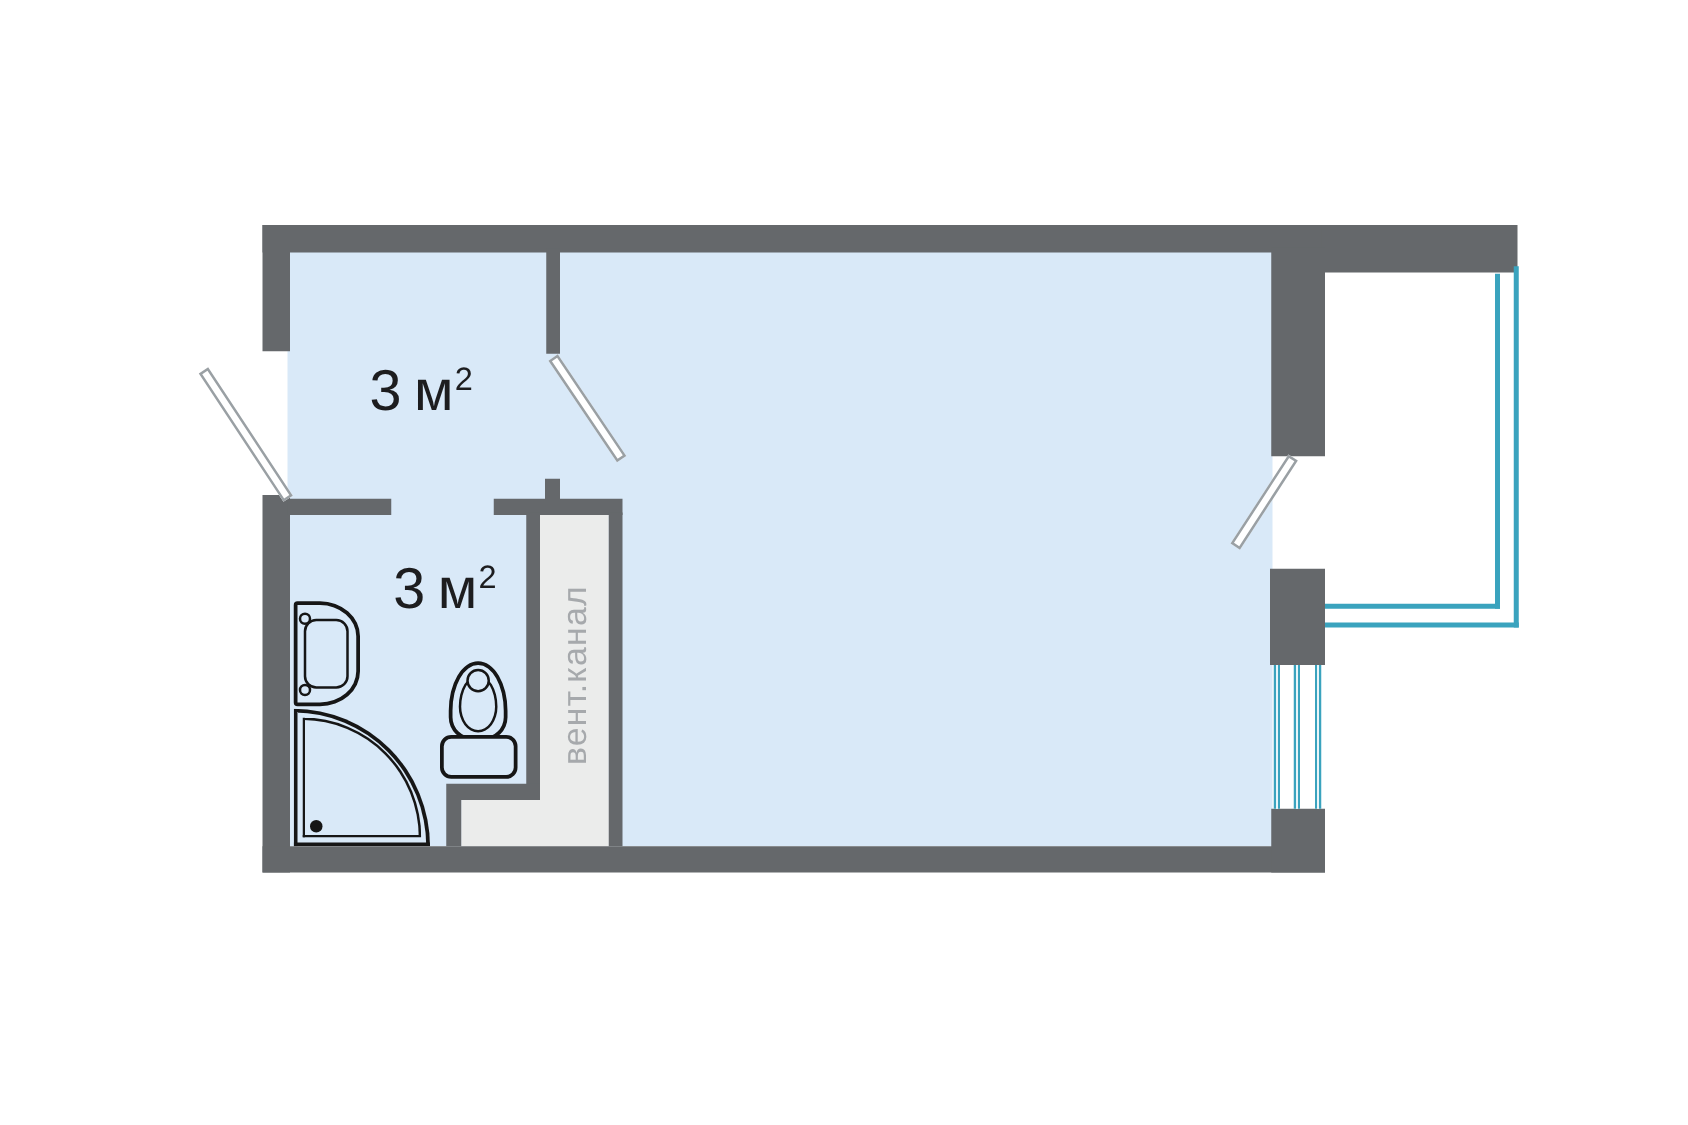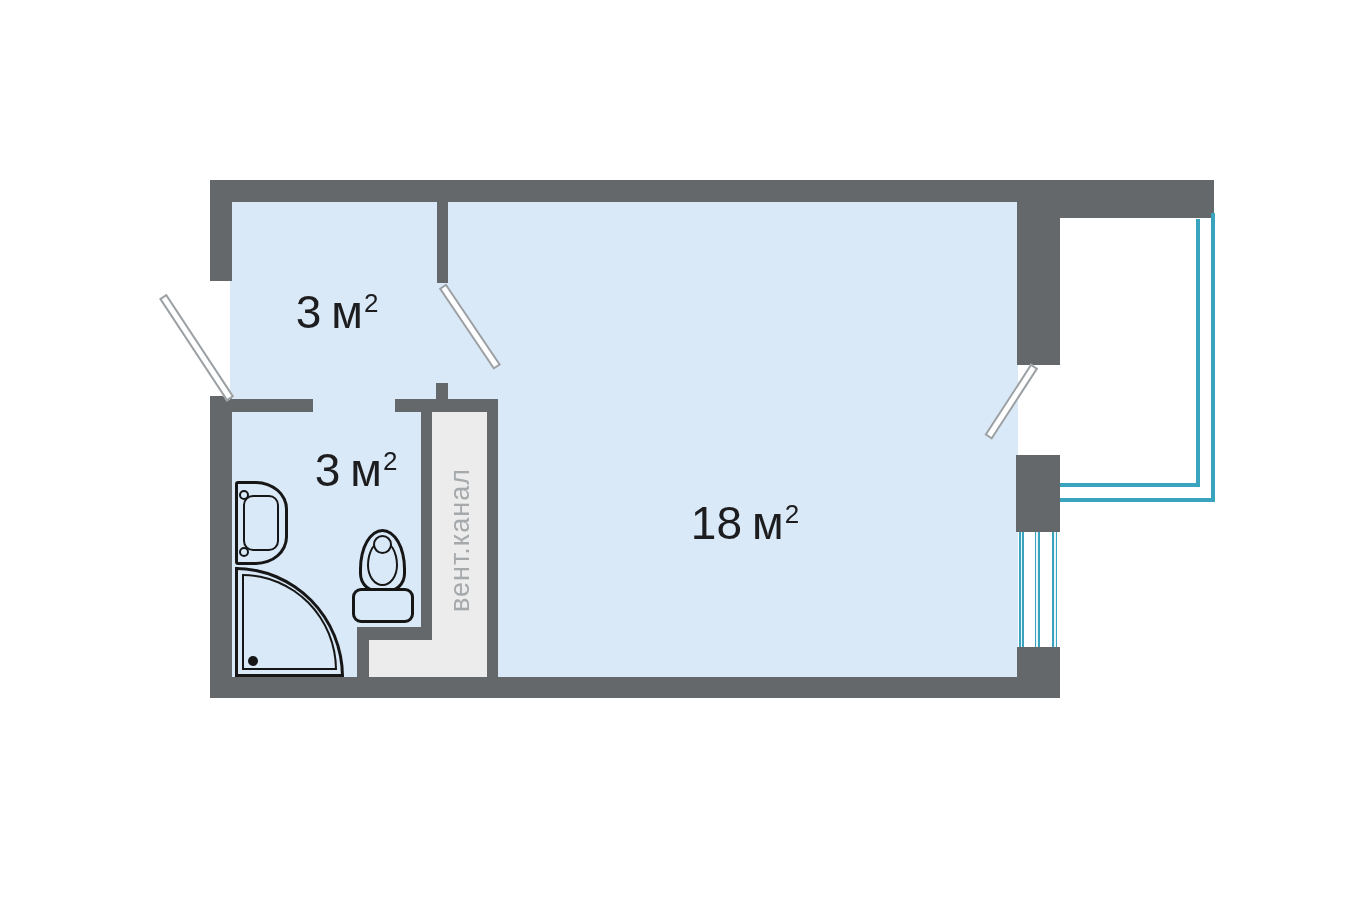--- a/index.html
+++ b/index.html
@@ -93,9 +93,6 @@
   <div class="room-label" style="left:296px;top:445px;width:120px;">
     <span>3</span><span class="unit">м</span><span class="sup">2</span>
   </div>
-  <div class="room-label" style="left:650px;top:498px;width:190px;">
-    <span>18</span><span class="unit">м</span><span class="sup">2</span>
-  </div>
   <div class="vent-label" style="left:365px;top:524px;width:190px;height:32px;">вент.канал</div>
 
 </div>

